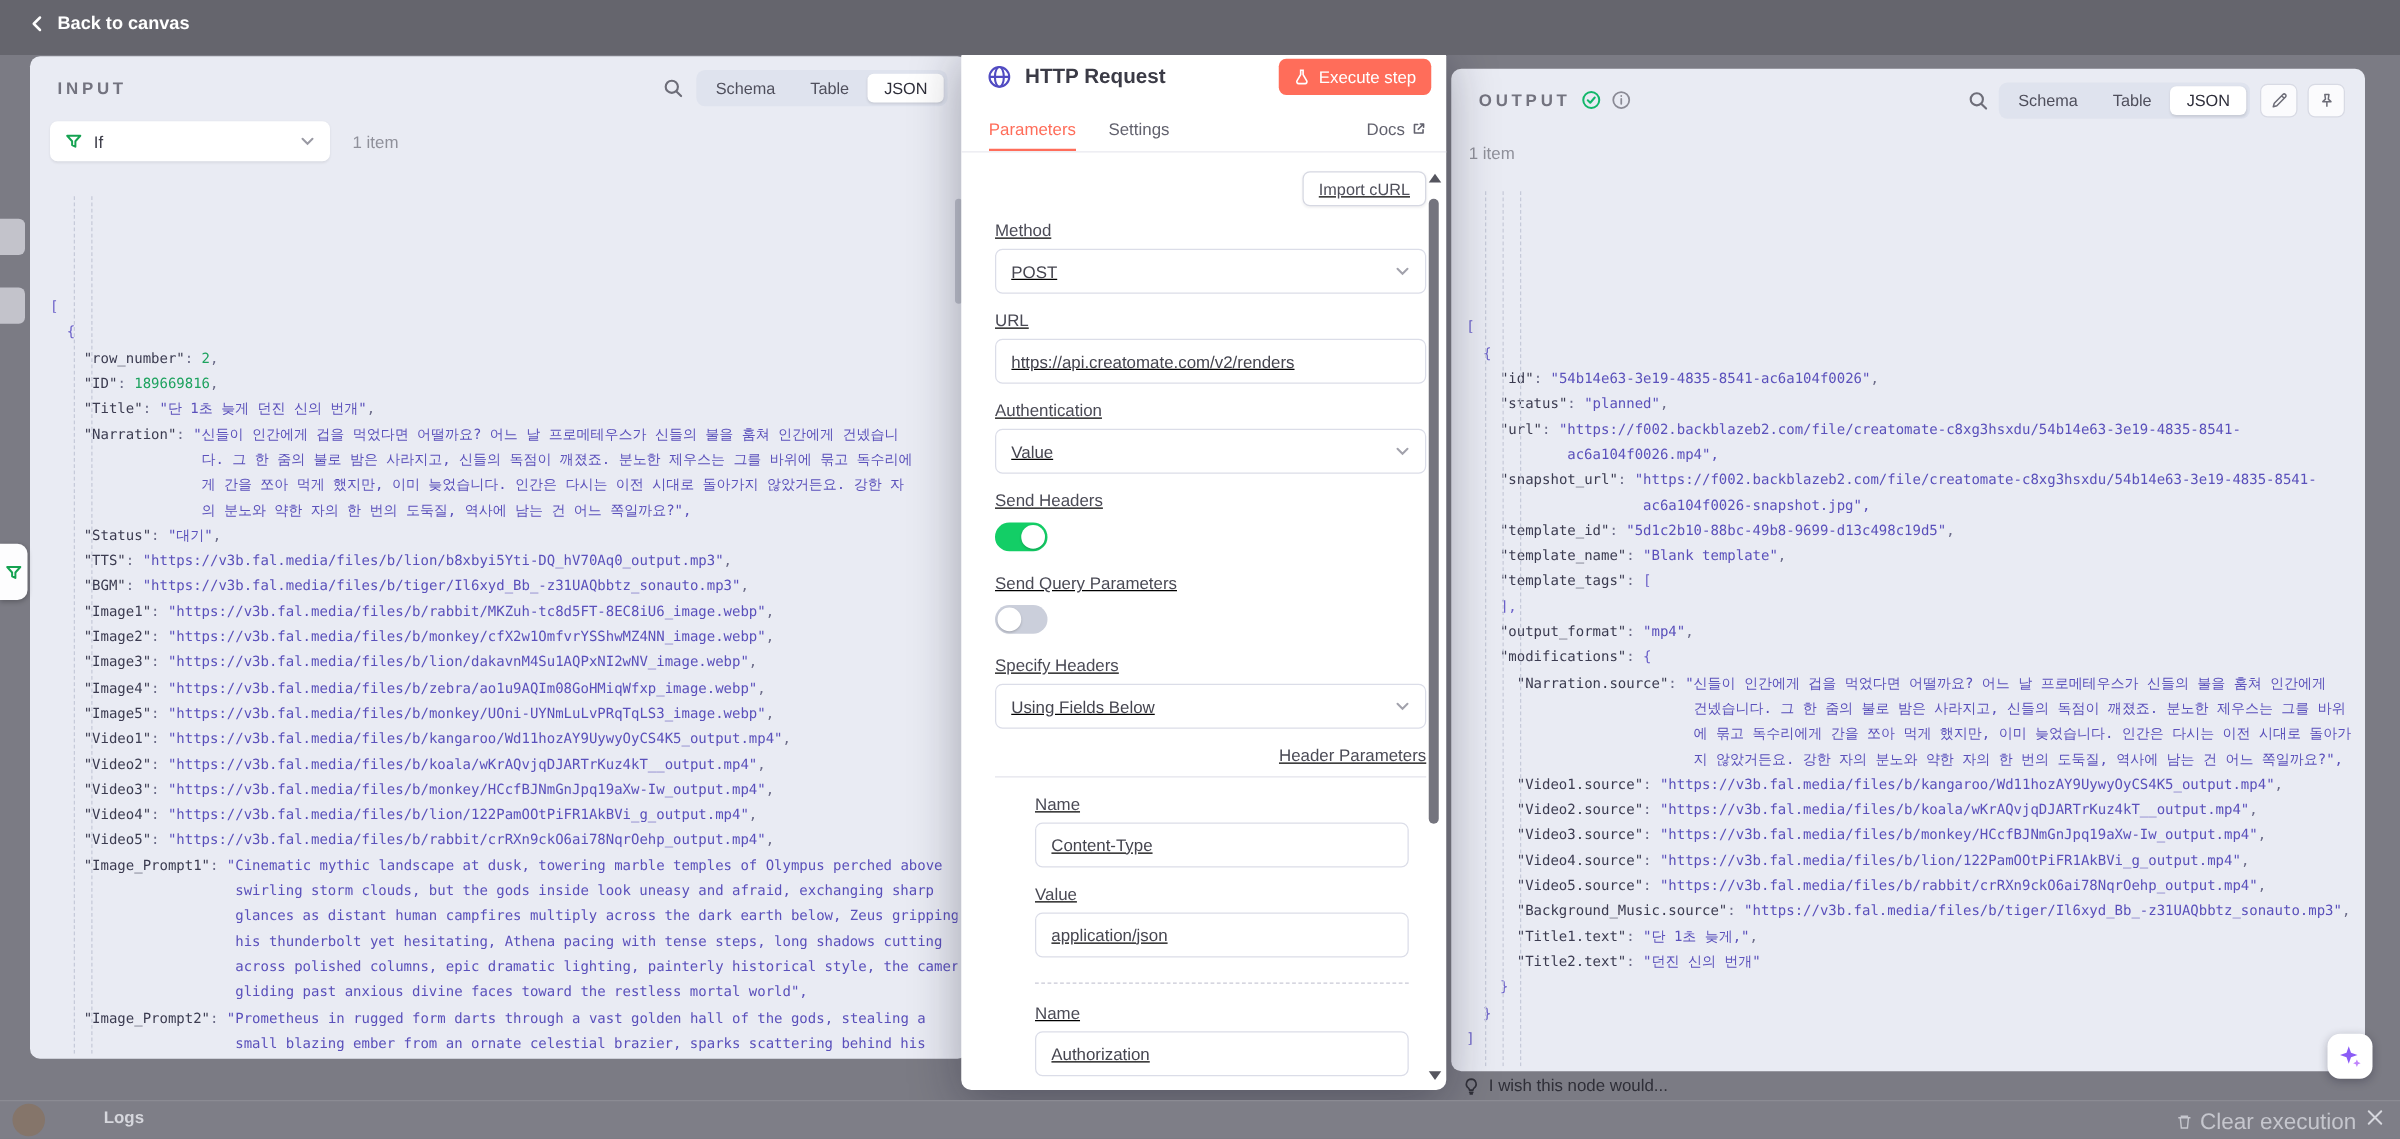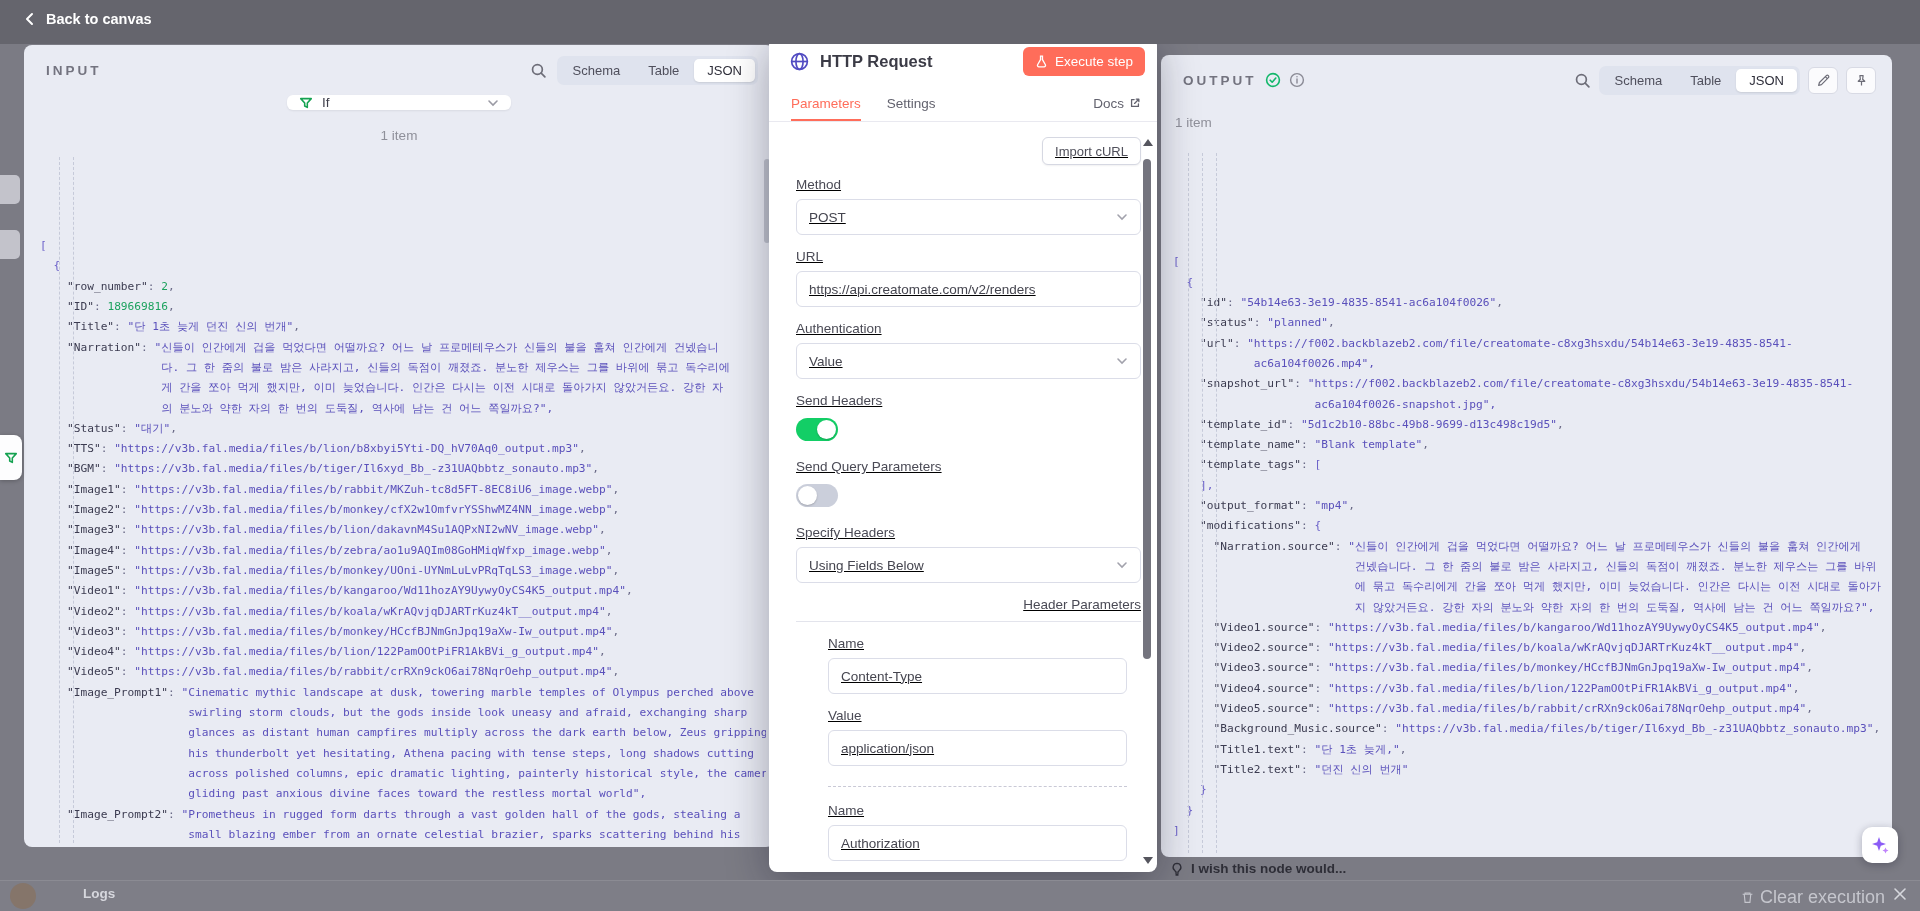--- a/index.html
+++ b/index.html
@@ -42,7 +42,7 @@
 
   
   .input-panel{left:24px;top:45px;width:750px;height:802px;}
-  .selrow{display:flex;align-items:center;padding:0 16px;gap:18px;height:36px;flex-direction:column;}
+  .selrow{display:flex;align-items:center;padding:0 16px;gap:18px;height:36px;}
   .if-select{width:224px;height:32px;background:#fff;border-radius:6px;display:flex;align-items:center;gap:9px;padding:0 12px;box-shadow:0 1px 2px rgba(20,20,40,.08);cursor:pointer;}
   .if-select .lbl{font-size:13.5px;color:#3e3e4a;flex:1;}
   .items{color:#8f909a;font-size:13.5px;}

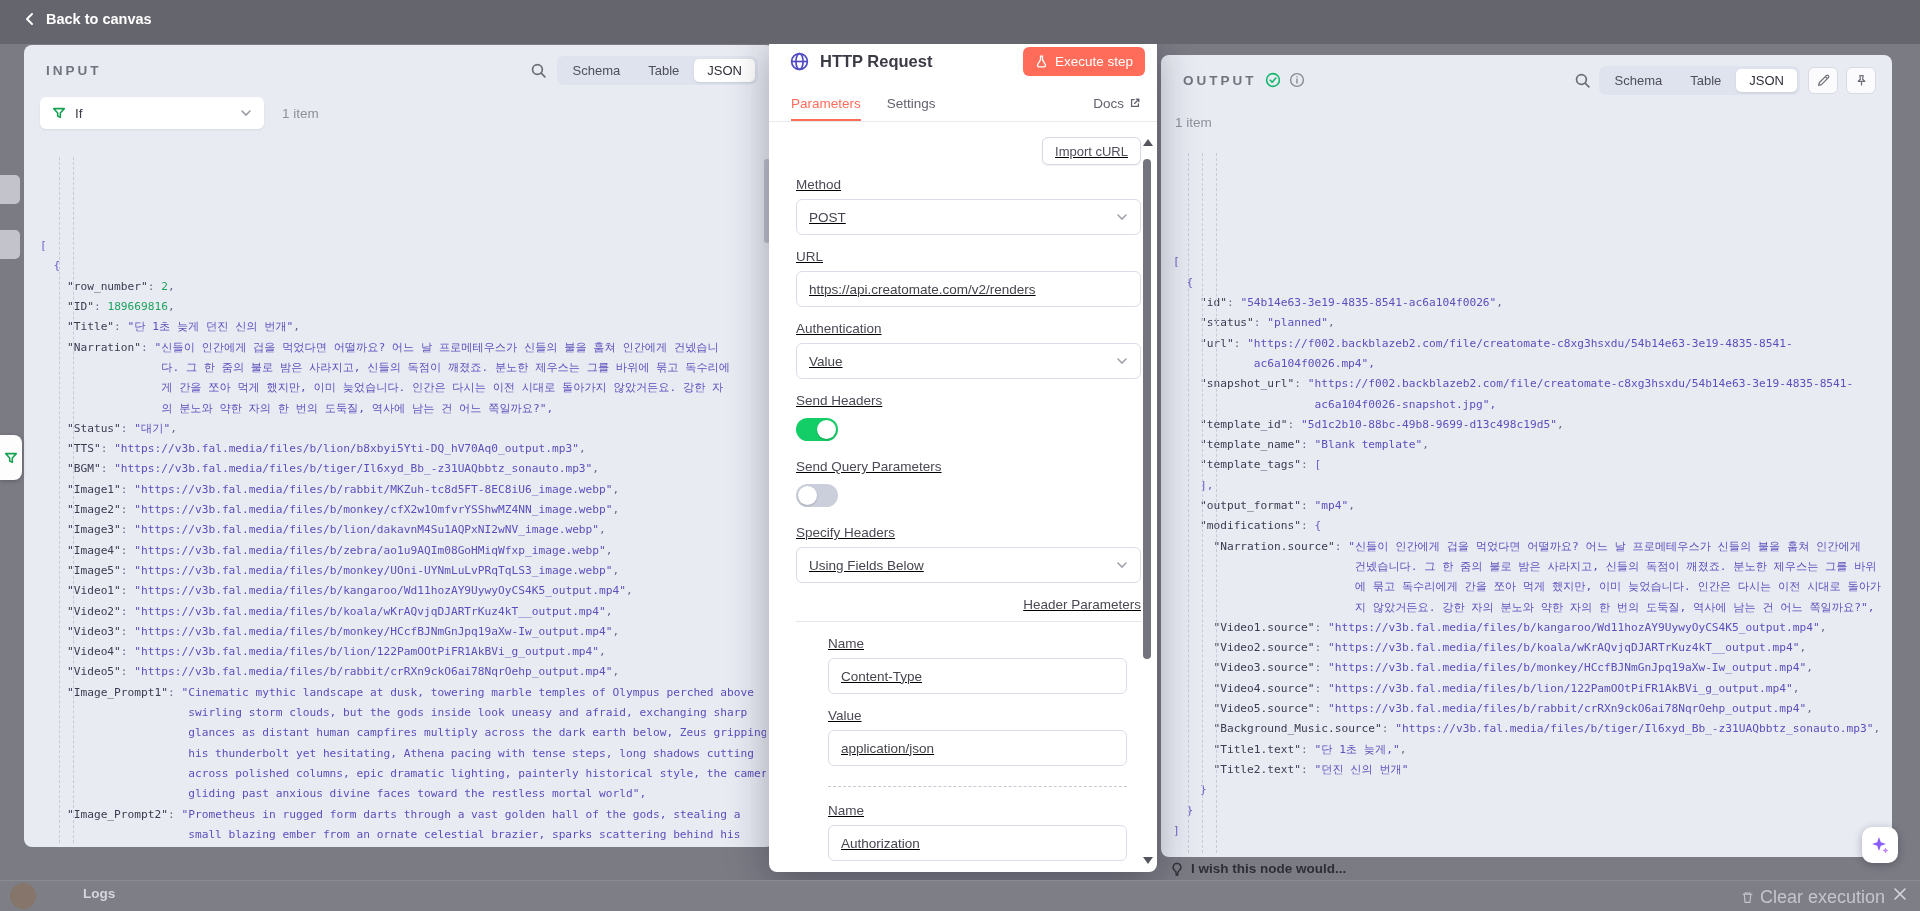--- a/index.html
+++ b/index.html
@@ -90,7 +90,7 @@
   .out-items{position:absolute;left:14px;top:60px;color:#8f909a;font-size:13.5px;}
 
   
-  .wish{position:absolute;left:1170px;top:861px;display:flex;align-items:center;gap:7px;color:#2e2e37;font-size:13.5px;font-weight:700;z-index:4;cursor:pointer;}
+  .wish{position:absolute;left:1170px;top:861px;display:flex;align-items:center;gap:7px;color:#2e2e37;font-size:13.5px;font-weight:400;z-index:4;cursor:pointer;}
   .sparkle-btn{position:absolute;left:1862px;top:827px;width:36px;height:36px;background:#fff;border-radius:10px;box-shadow:0 2px 8px rgba(20,20,40,.3);display:flex;align-items:center;justify-content:center;z-index:4;cursor:pointer;}
 </style>
 </head>

